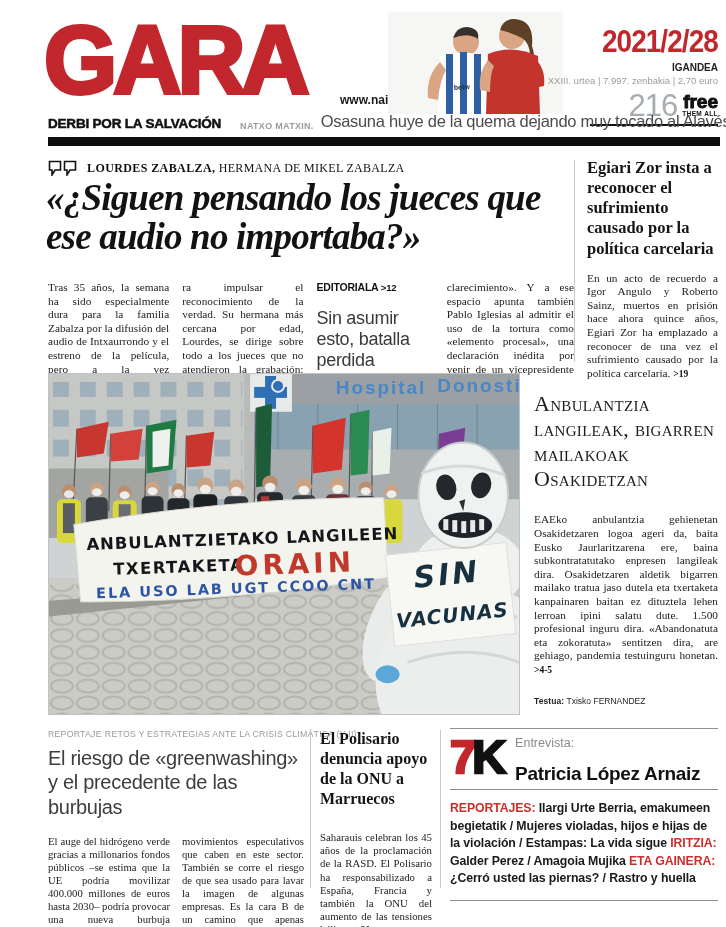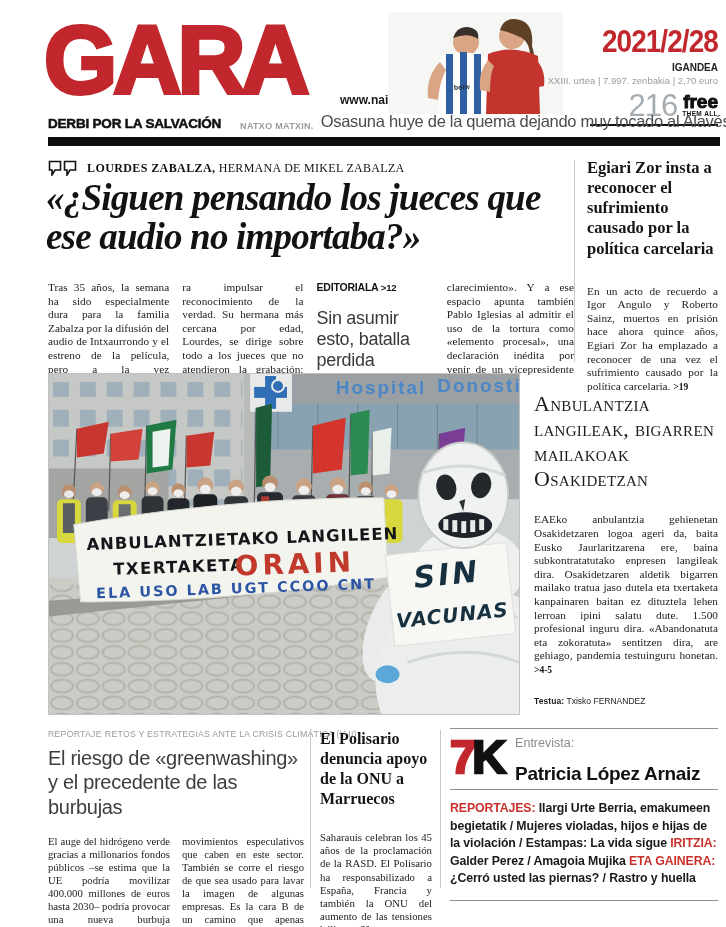--- a/index.html
+++ b/index.html
@@ -46,7 +46,7 @@
   .vdiv{position:absolute;width:1px;background:#c9c9c9;}
   .sidebar{position:absolute;left:587px;top:158px;width:131px;}
   .sb-head{font-family:"Liberation Serif","DejaVu Serif",serif;font-weight:700;font-size:16.5px;line-height:1.22;color:#151515;}
-  .sb-body{margin-top:26px;}
+  .sb-body{margin-top:13px;}
 
   
   .photo{position:absolute;left:48px;top:373px;width:472px;height:342px;border:1px solid #c2c2c2;box-sizing:border-box;}

